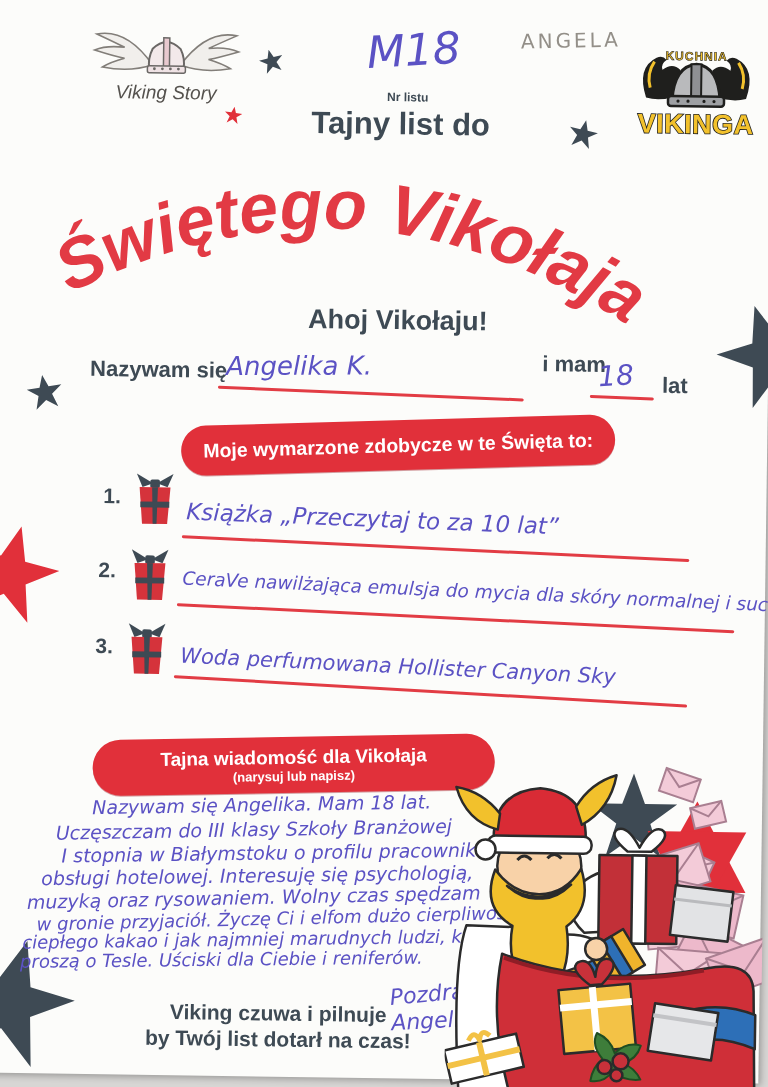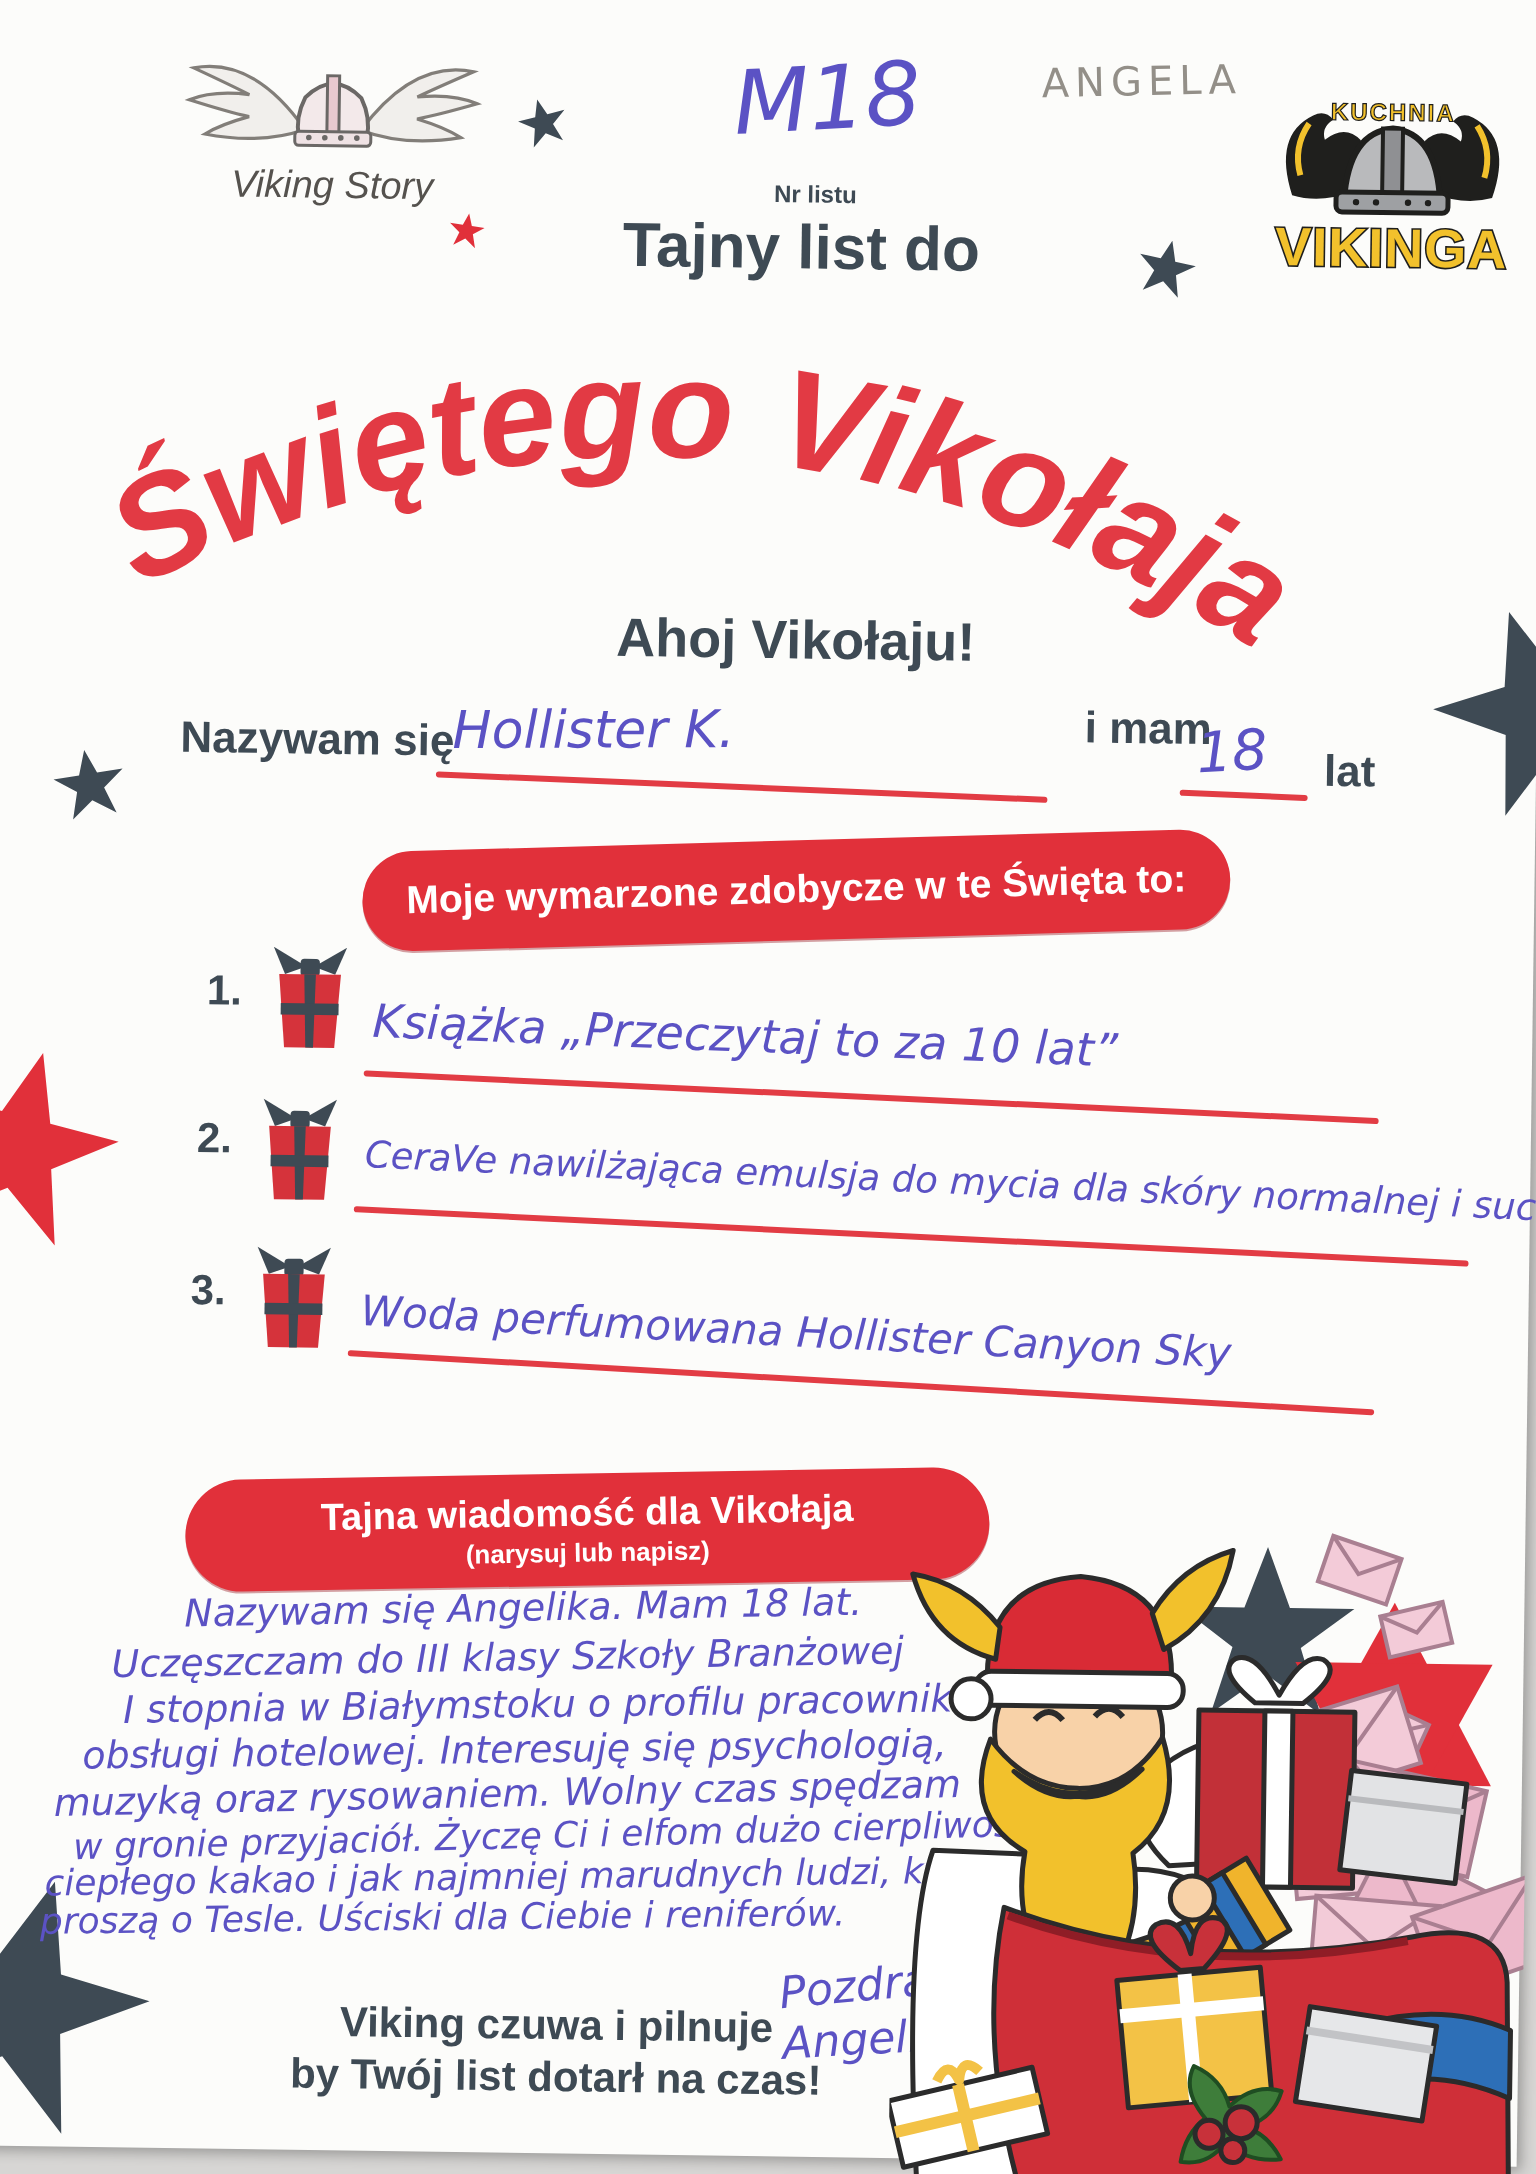--- a/index.html
+++ b/index.html
@@ -126,7 +126,7 @@
     <div class="abs print ctr" style="left:240px;top:305px;width:310px;font-size:27px">Ahoj Vikołaju!</div>
 
     <div class="abs print" style="left:88px;top:360px;font-size:22px">Nazywam się</div>
-    <div class="abs hand" style="left:224px;top:352px;font-size:26px;transform:rotate(-1deg)">Hollister K.</div>
+    <div class="abs hand" style="left:224px;top:352px;font-size:26px;transform:rotate(-1deg)">Angelika K.</div>
     <div class="redline" style="left:216px;top:388px;width:306px;transform:rotate(1.6deg)"></div>
     <div class="abs print" style="left:540px;top:349px;font-size:22px">i mam</div>
     <div class="abs hand" style="left:596px;top:356px;font-size:28px;transform:rotate(-4deg)">18</div>

